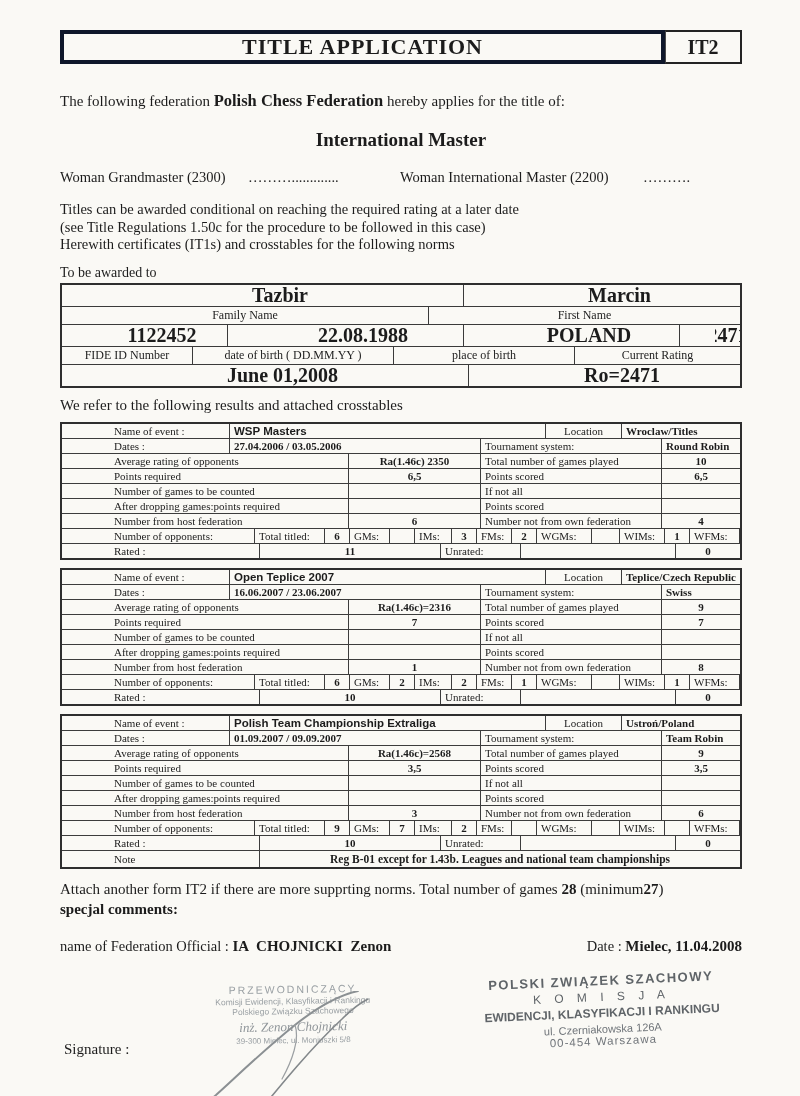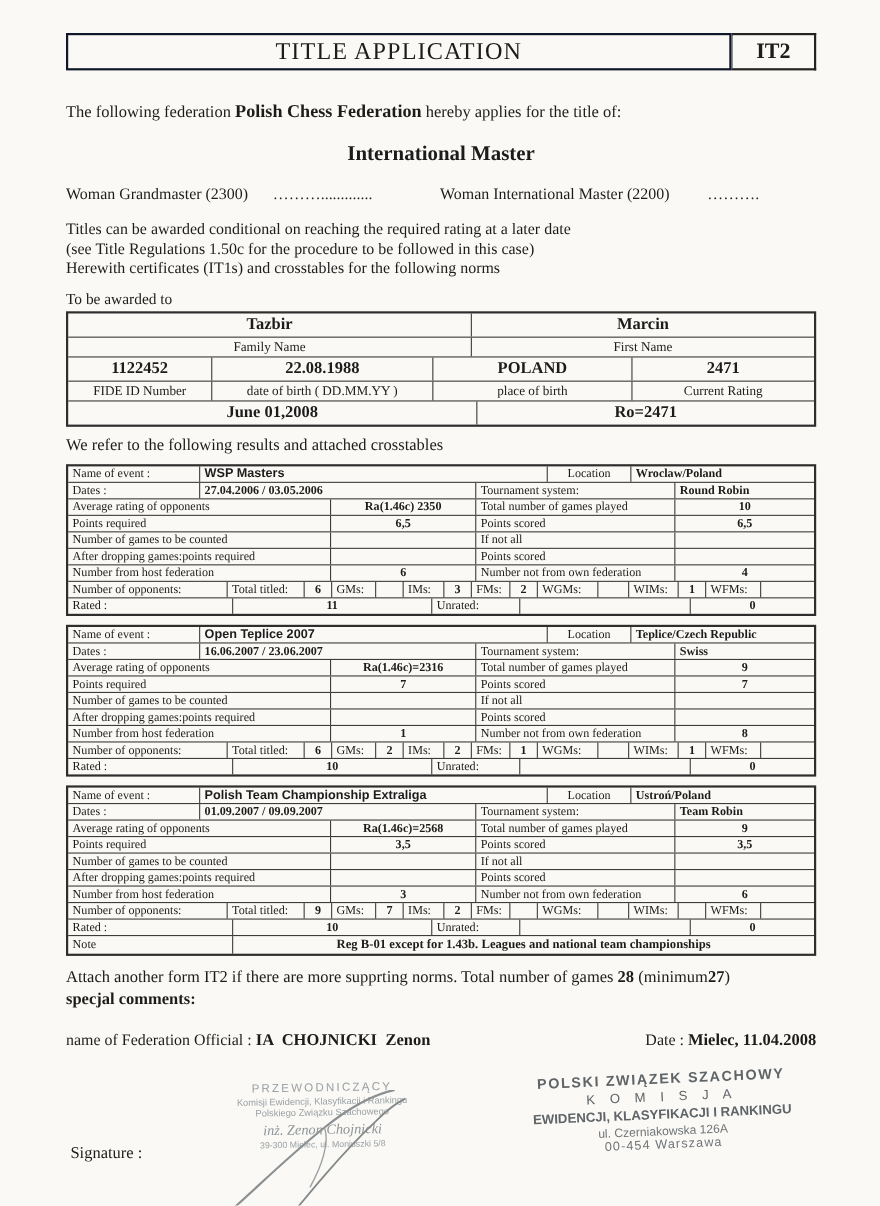--- a/index.html
+++ b/index.html
@@ -15,8 +15,8 @@
 
   
   .header-row{display:flex;margin-top:30px;height:34px;}
-  .title-box{flex:1;border:2px solid #0f172a;display:flex;align-items:center;justify-content:center;
-    font-weight:normal;font-size:22px;letter-spacing:1px;}
+  .title-box{flex:1;border:4px solid #0f172a;display:flex;align-items:center;justify-content:center;
+    font-weight:bold;font-size:22px;letter-spacing:1px;}
   .code-box{width:74px;border:2px solid #232323;border-left:1px solid #4a4a4a;display:flex;align-items:center;justify-content:center;
     font-weight:bold;font-size:20px;}
 

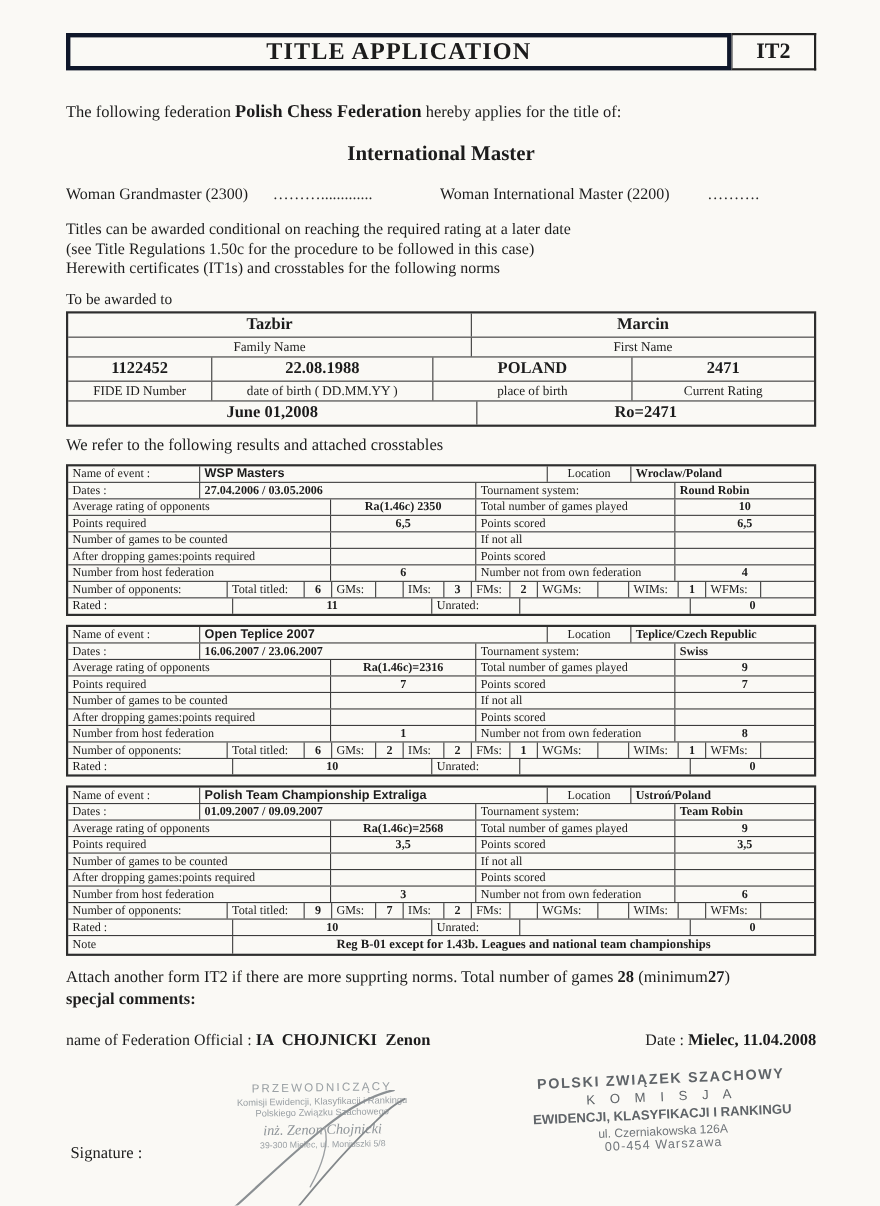--- a/index.html
+++ b/index.html
@@ -42,7 +42,7 @@
   .aw-cell{border-right:1px solid #3a3a3a;display:flex;align-items:center;justify-content:center;
     box-sizing:border-box;flex-shrink:0;overflow:hidden;white-space:nowrap;}
   .aw-cell:last-child{border-right:none;flex:1;}
-  .aw-val{height:21px;font-weight:bold;font-size:15px;}
+  .aw-val{height:21px;font-weight:bold;font-size:20px;margin-left:35px;}
   .aw-lab{height:17px;font-size:12px;}
 
   .results-intro{margin-top:9px;font-size:15px;}

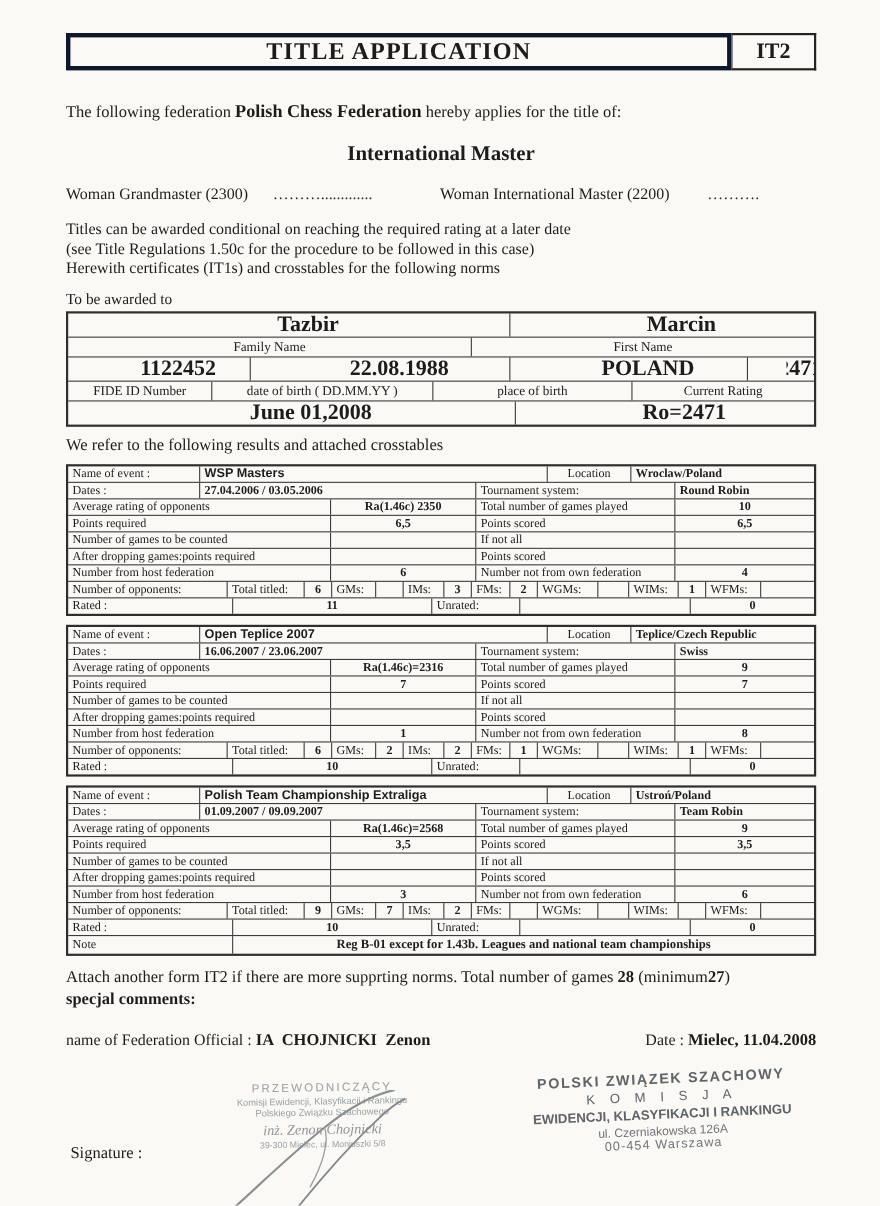--- a/index.html
+++ b/index.html
@@ -49,7 +49,7 @@
 
   
   .ev-table{border:2px solid #2e2e2e;margin-top:8px;font-size:11px;}
-  .ev-row{display:flex;border-bottom:1px solid #3c3c3c;height:14px;}
+  .ev-row{display:flex;border-bottom:1px solid #3c3c3c;height:14px;padding-left:48px;}
   .ev-row:last-child{border-bottom:none;}
   .ev-cell{border-right:1px solid #3c3c3c;box-sizing:border-box;flex-shrink:0;
     display:flex;align-items:center;padding:0 4px;overflow:hidden;white-space:nowrap;}

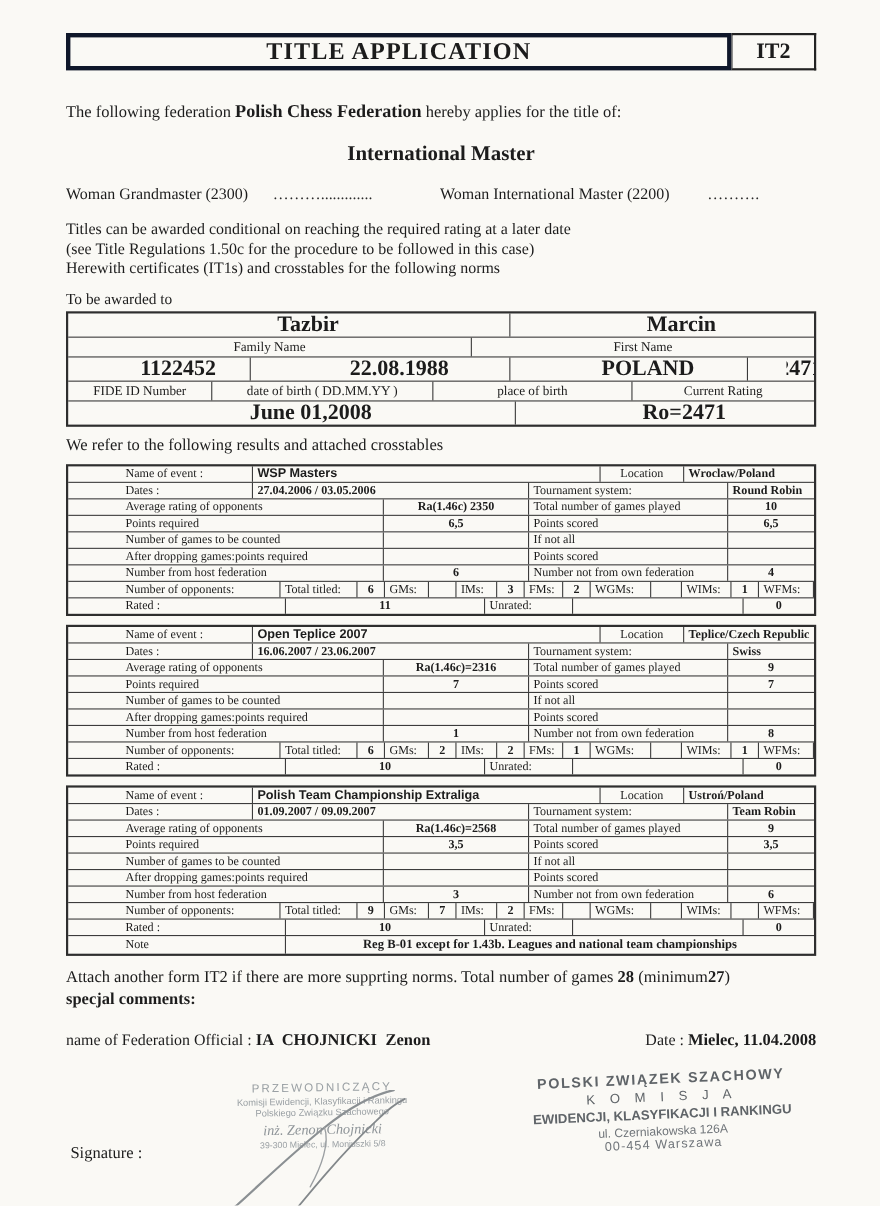--- a/index.html
+++ b/index.html
@@ -155,7 +155,7 @@
       <div class="ev-cell" style="width:120px">Name of event :</div>
       <div class="ev-cell ev-name" style="width:316px">WSP Masters</div>
       <div class="ev-cell c" style="width:76px">Location</div>
-      <div class="ev-cell b">Wroclaw/Poland</div>
+      <div class="ev-cell b">Wroclaw/Titles</div>
     </div>
     <div class="ev-row">
       <div class="ev-cell" style="width:120px">Dates :</div>

